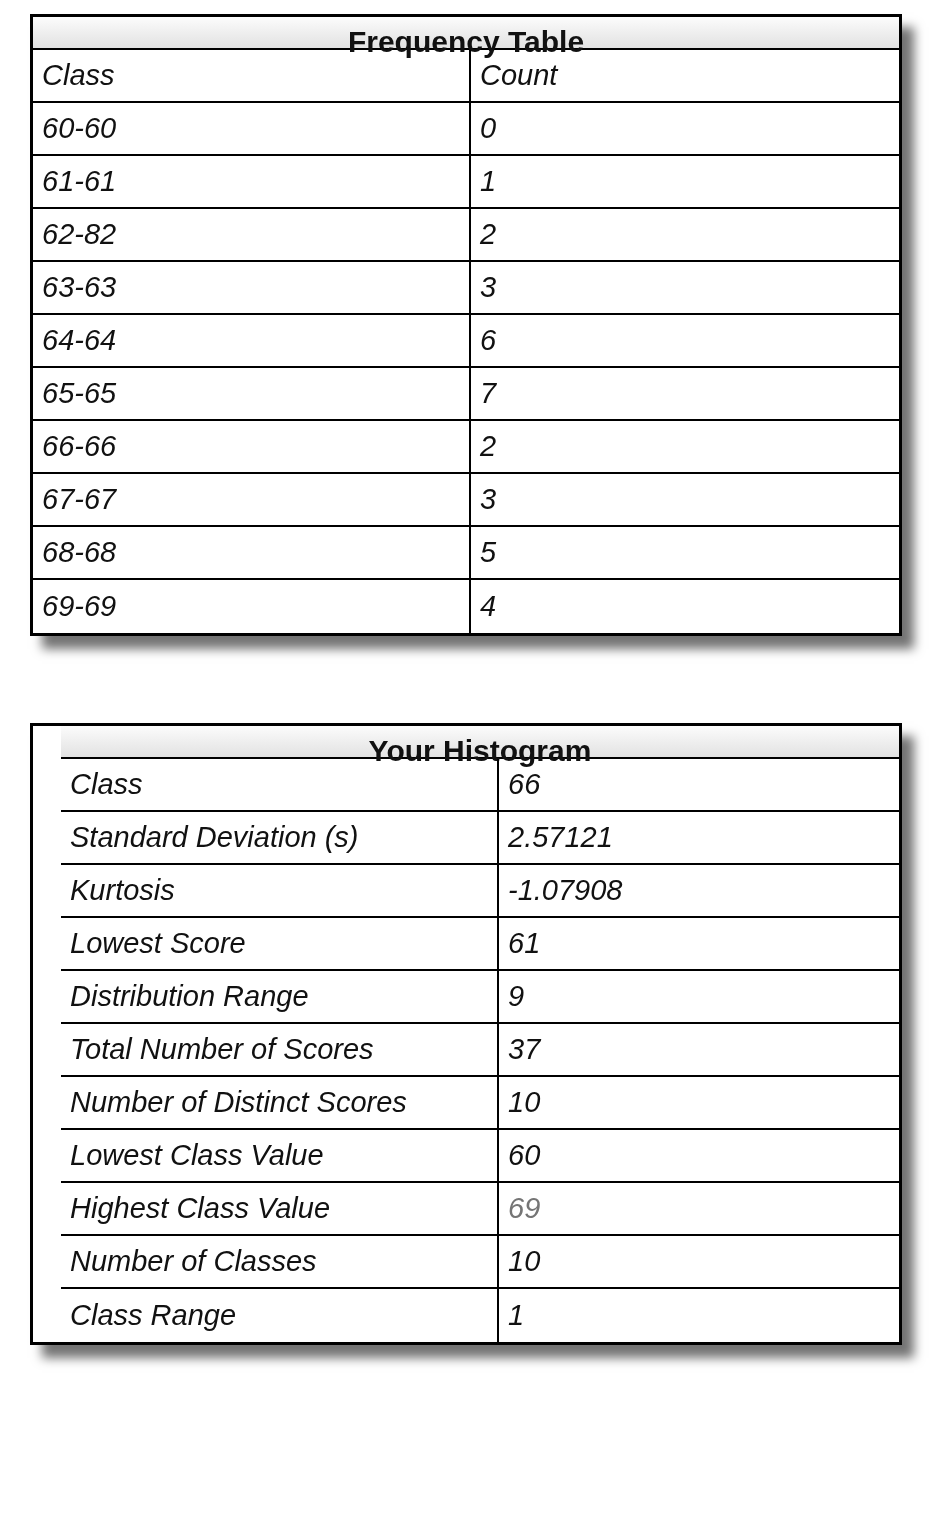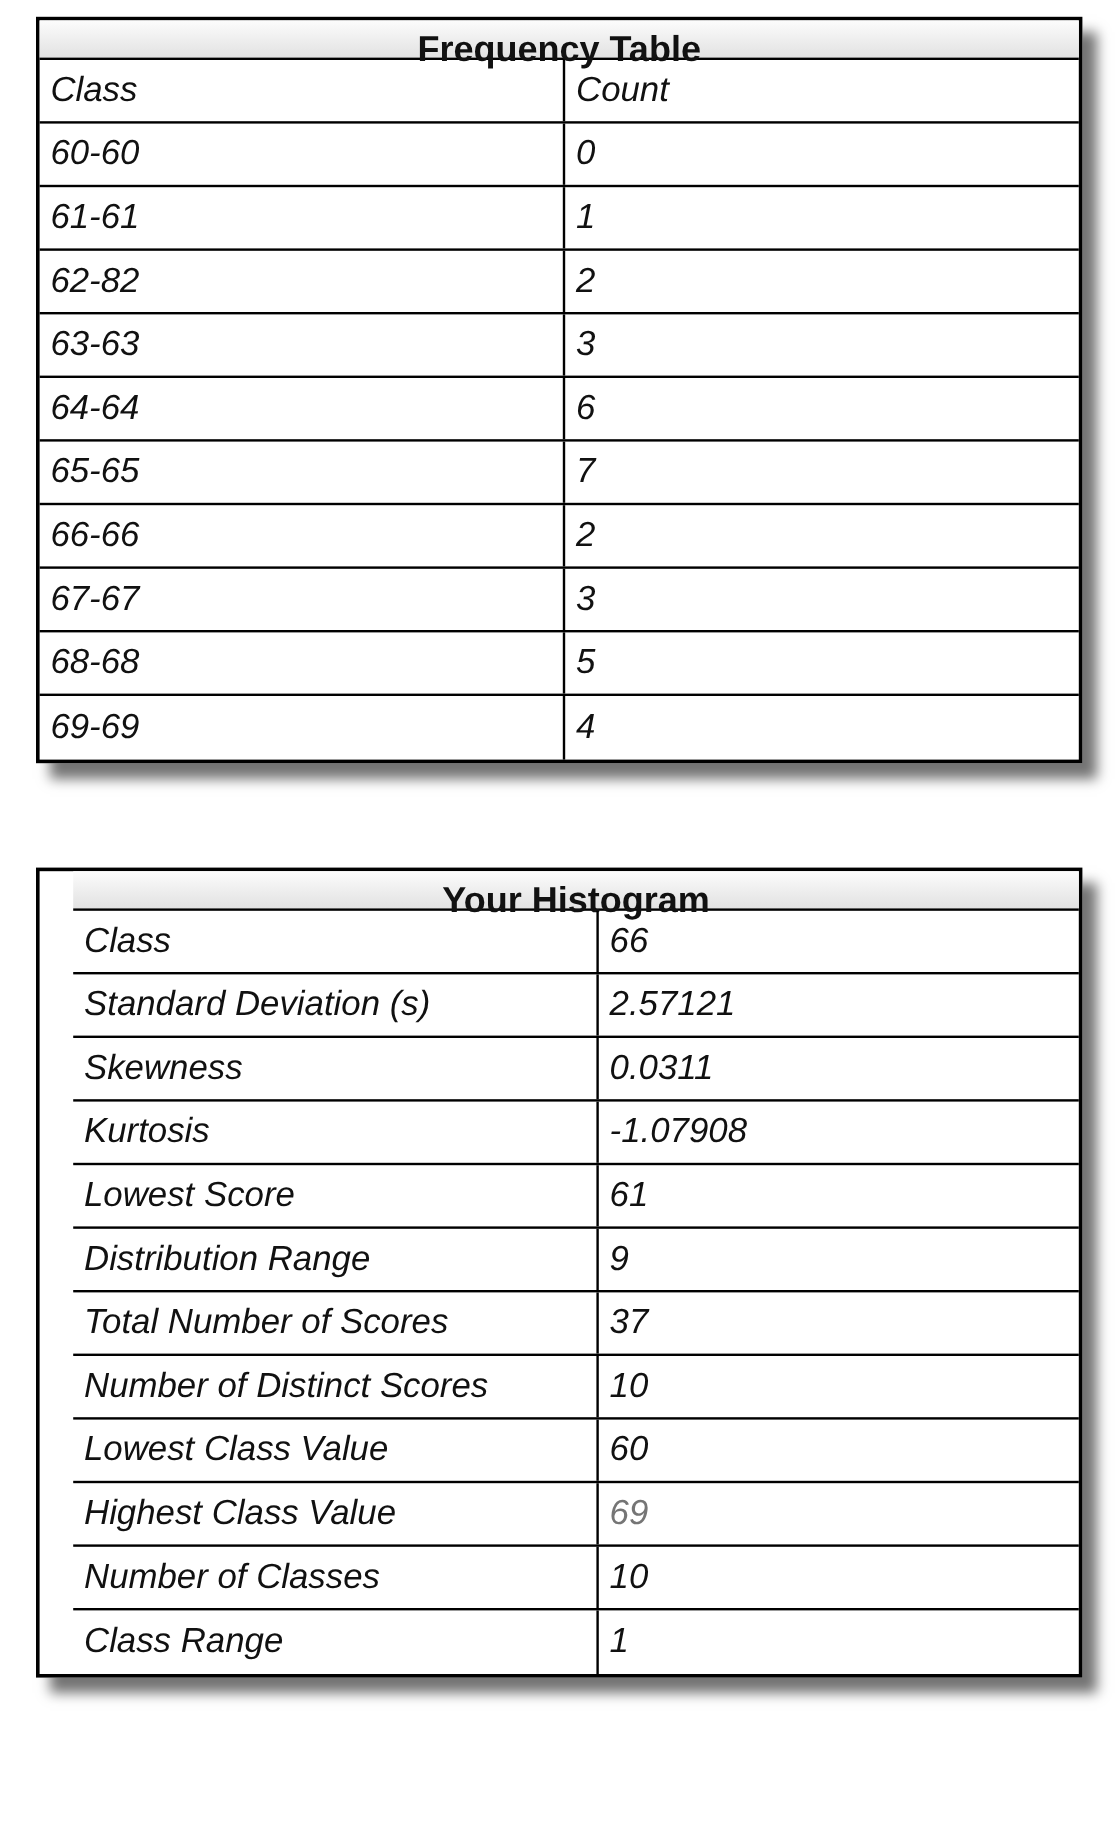--- a/index.html
+++ b/index.html
@@ -119,10 +119,6 @@
         <div class="cell right">2.57121</div>
       </div>
       <div class="trow">
-        <div class="cell left italic">Skewness</div>
-        <div class="cell right">0.0311</div>
-      </div>
-      <div class="trow">
         <div class="cell left italic">Kurtosis</div>
         <div class="cell right">-1.07908</div>
       </div>

